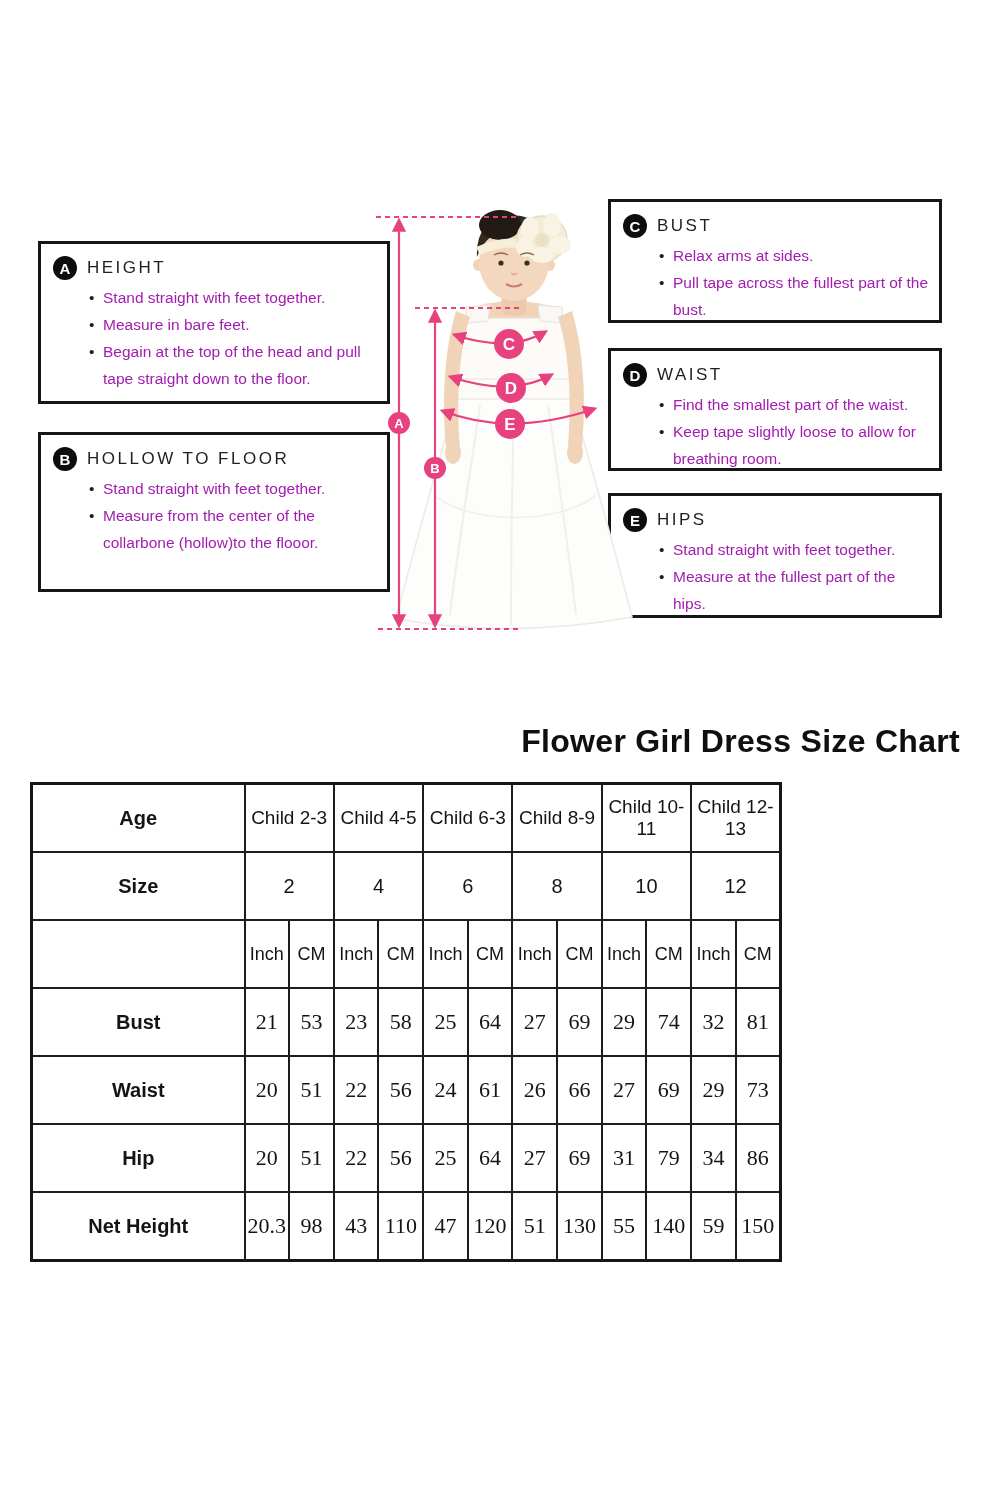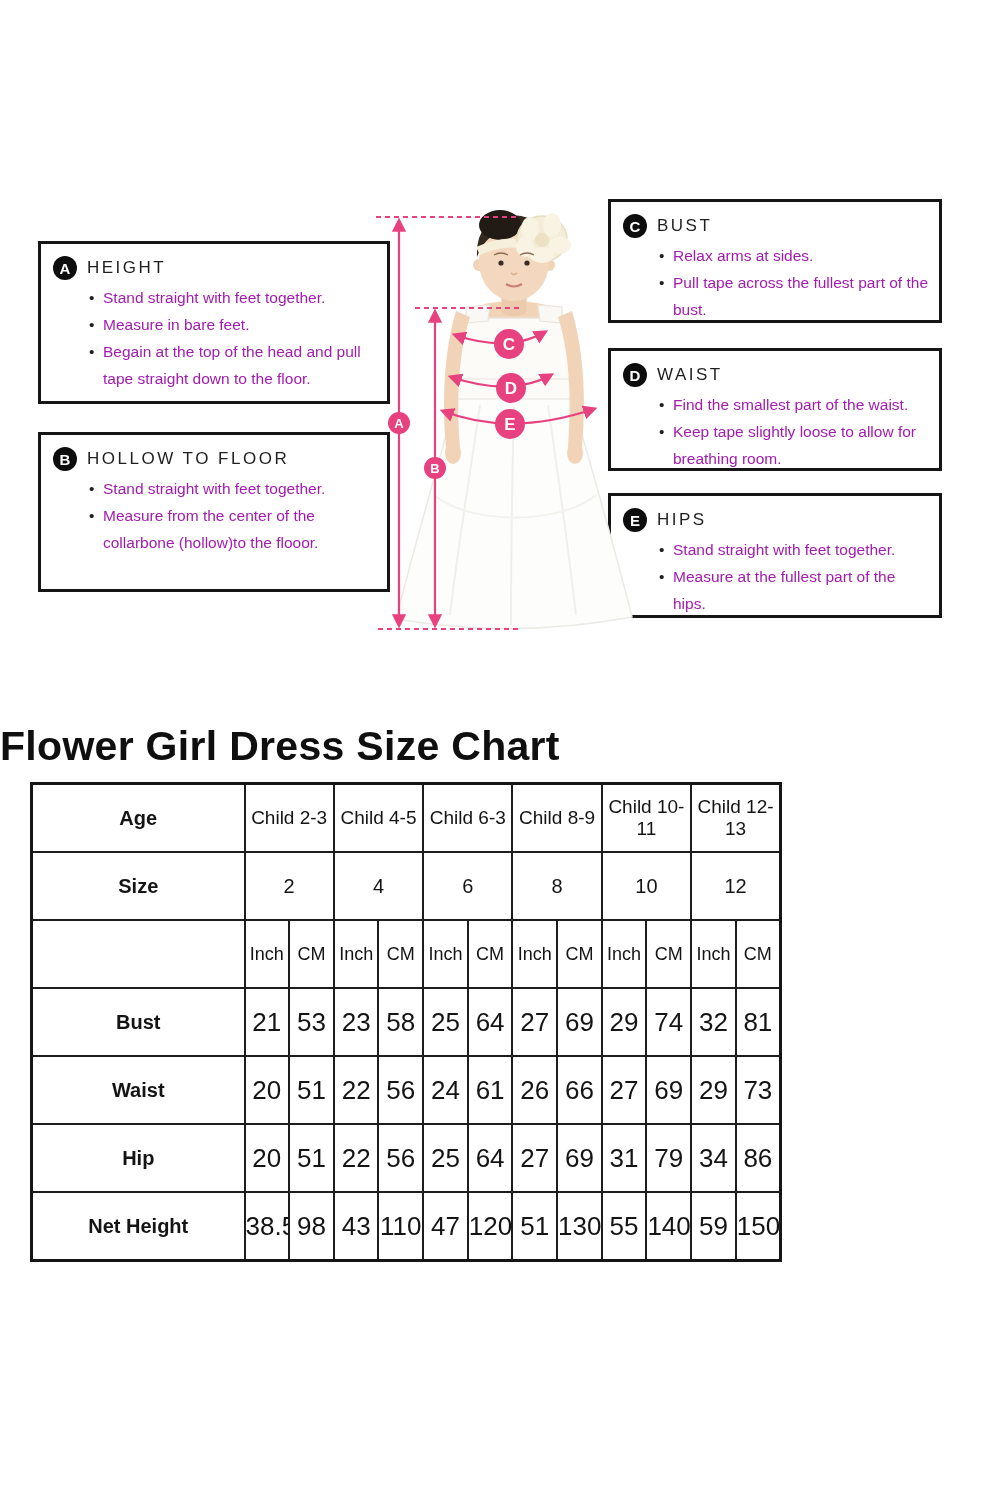--- a/index.html
+++ b/index.html
@@ -23,8 +23,8 @@
   .figure-svg{position:absolute;left:370px;top:195px;}
 
   
-  .chart-title{position:absolute;left:0;top:723px;width:960px;text-align:left;
-        font-size:41px;font-weight:bold;letter-spacing:0.3px;color:#0f0f0f;}
+  .chart-title{position:absolute;left:0;top:723px;width:960px;text-align:right;
+        font-size:32px;font-weight:bold;letter-spacing:0.3px;color:#0f0f0f;}
 
   
   .size-table{position:absolute;left:30px;top:782px;width:752px;border-collapse:collapse;

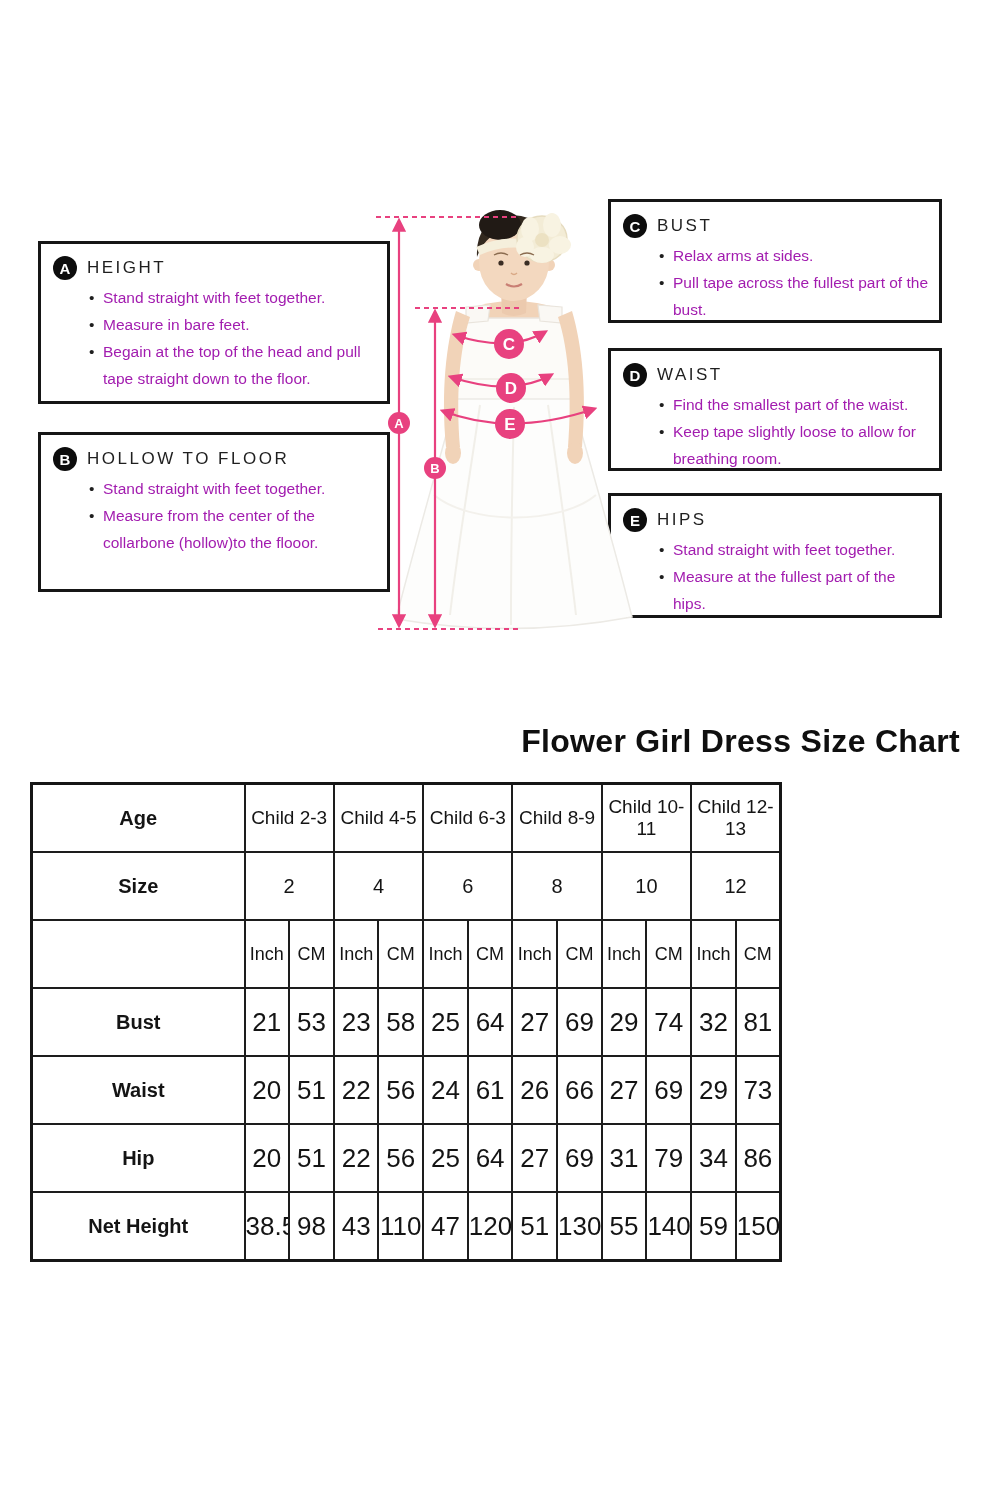--- a/index.html
+++ b/index.html
@@ -35,7 +35,7 @@
   .size-table .grp{font-weight:normal;font-size:19px;}
   .size-table .sz{font-size:20px;}
   .size-table .unit{font-size:18px;}
-  .size-table .val{font-size:26px;}
+  .size-table .val{font-size:22px;font-family:Liberation Serif, serif;}
 </style>
 </head>
 <body>

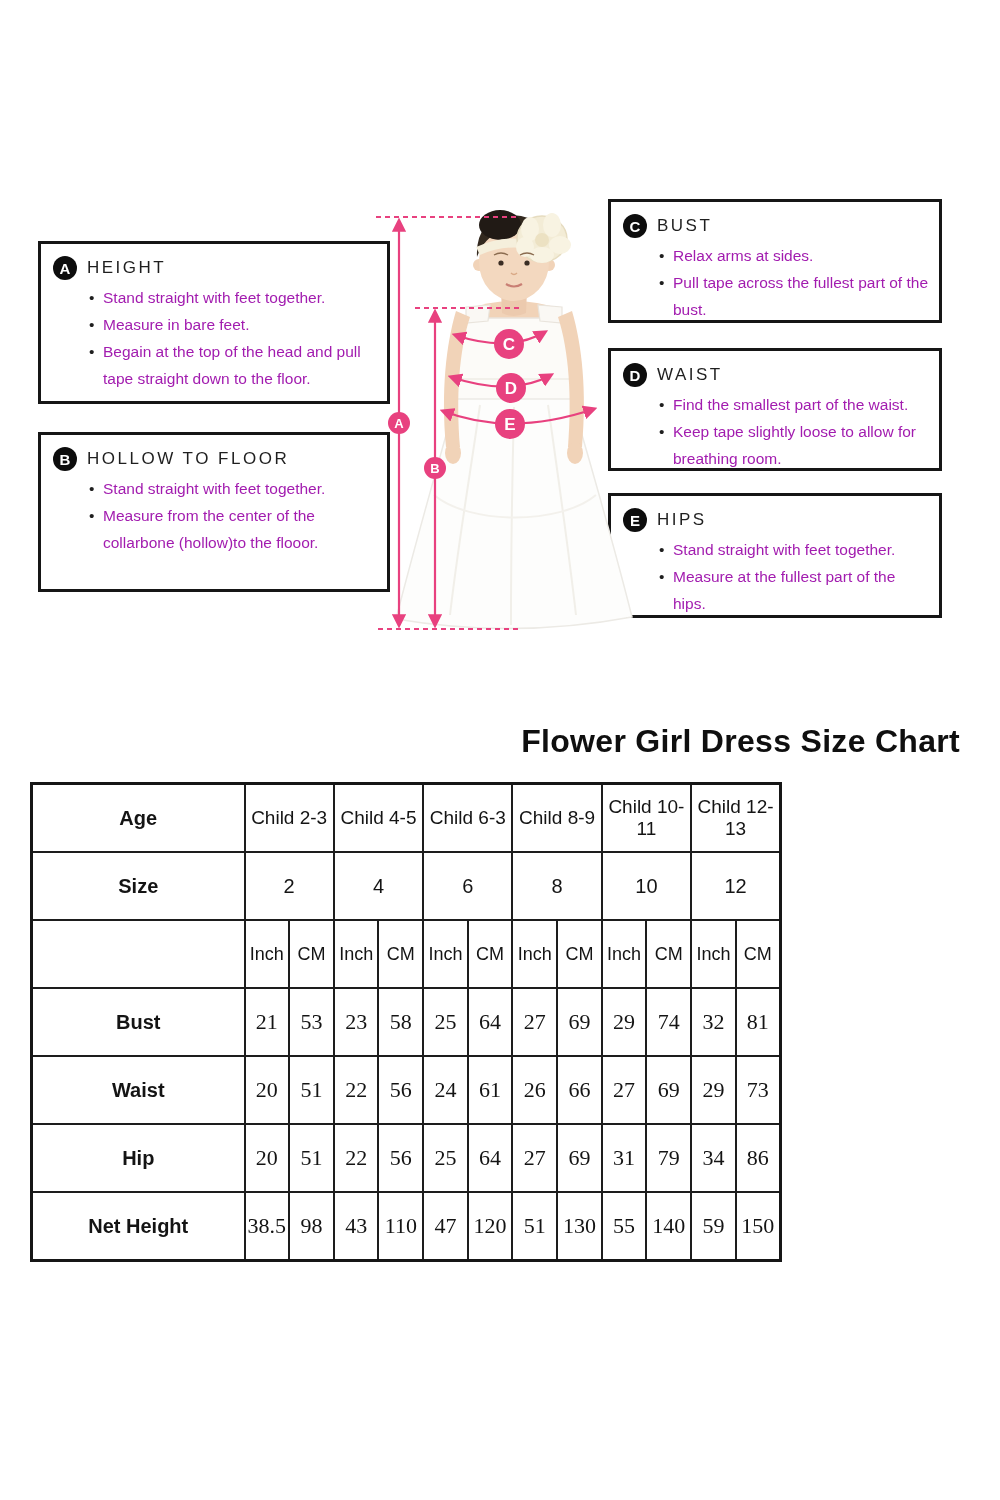--- a/index.html
+++ b/index.html
@@ -268,7 +268,7 @@
         </tr>
         <tr>
           <th class="lbl">Net Height</th>
-          <td class="val">38.5</td>
+          <td class="val">20.3</td>
           <td class="val">98</td>
           <td class="val">43</td>
           <td class="val">110</td>

